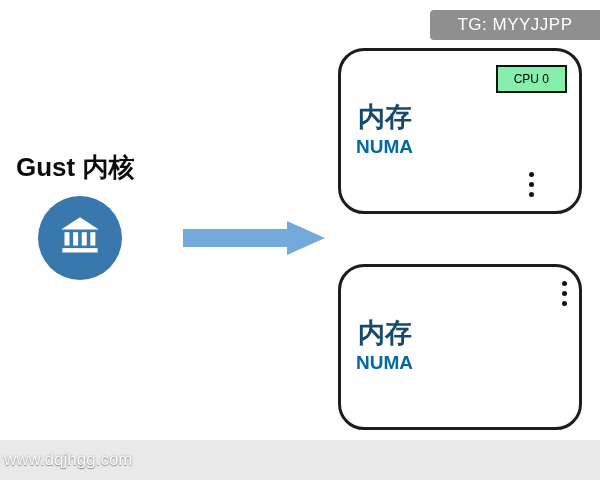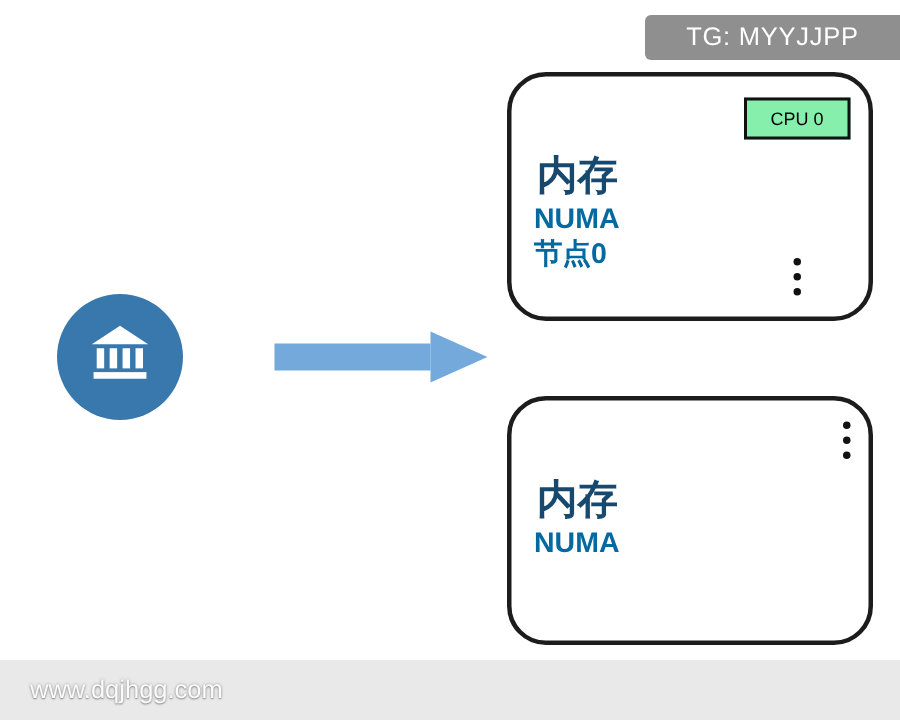--- a/index.html
+++ b/index.html
@@ -80,6 +80,7 @@
     <span>TG: MYYJJPP</span>
   </div>
 
+  <div class="guest-title">Gust 内核</div>
 
   <div class="guest-circle">
     <span>

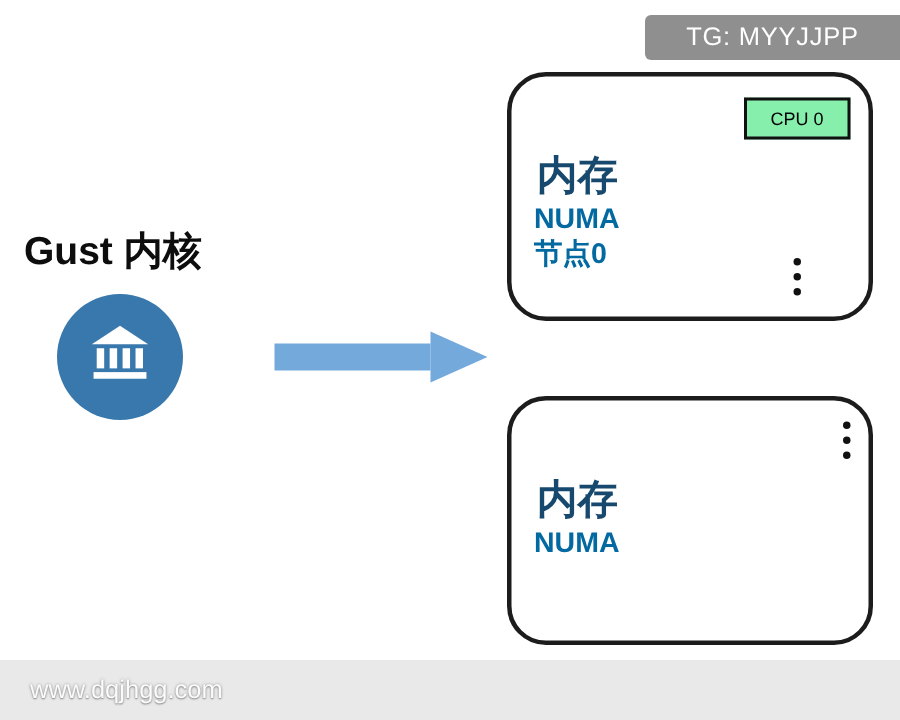--- a/index.html
+++ b/index.html
@@ -104,7 +104,6 @@
     <div class="mem-label">内存</div>
     <div class="numa-label">
       <div>NUMA</div>
-      <div>节点0</div>
     </div>
     <div class="cpu-col">
       <div class="cpu-box">CPU 0</div>

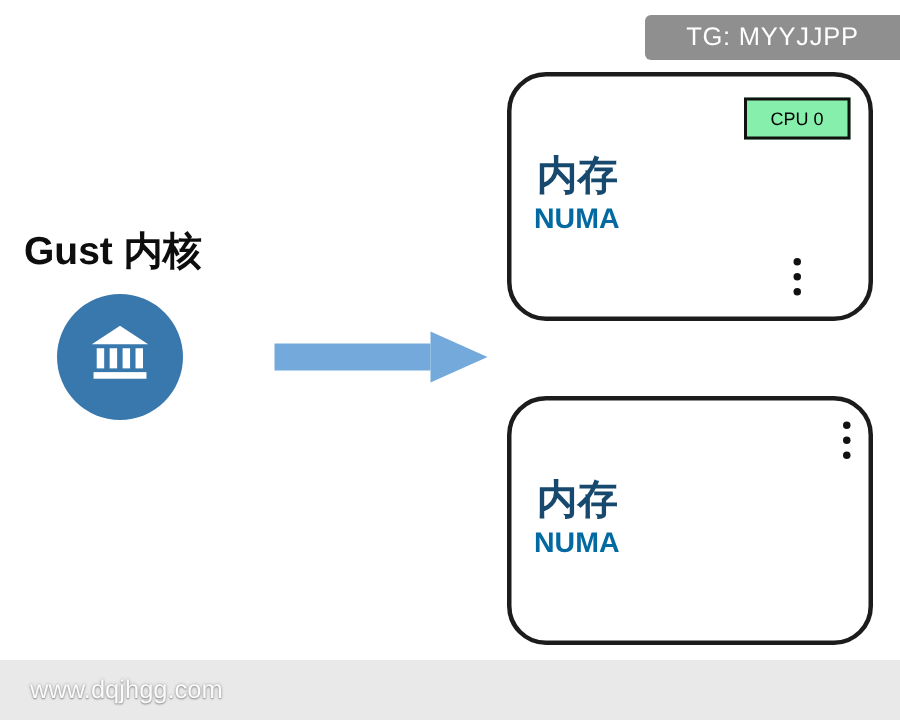--- a/index.html
+++ b/index.html
@@ -67,7 +67,7 @@
     background:#e9e9e9;display:flex;align-items:center;
   }
   .bottom-band .wm{
-    margin-left:20px;font-size:17px;color:#fbfbfb;
+    margin-left:4px;font-size:17px;color:#fbfbfb;
     text-shadow:0 0 2px #9a9a9a, 0 1px 1px #8d8d8d;
   }
 </style>

